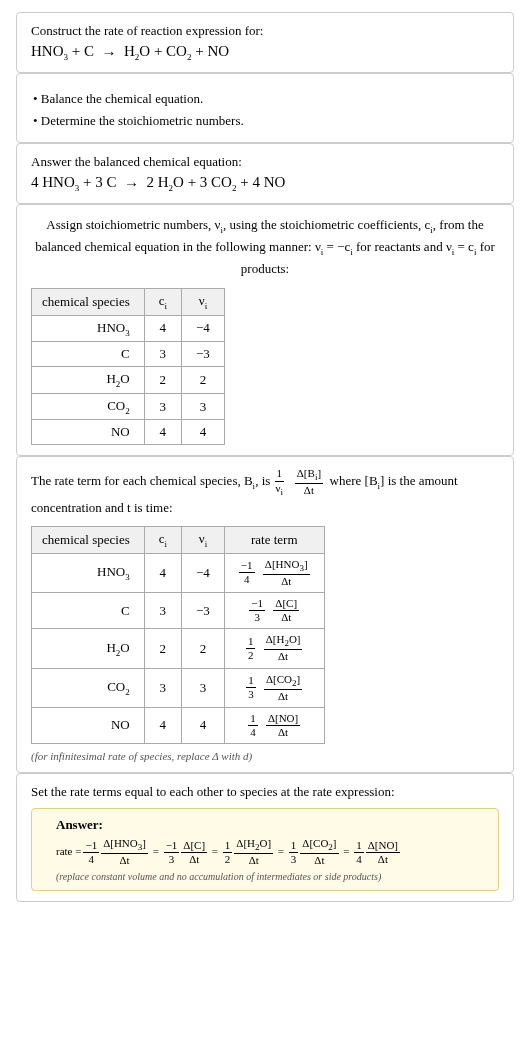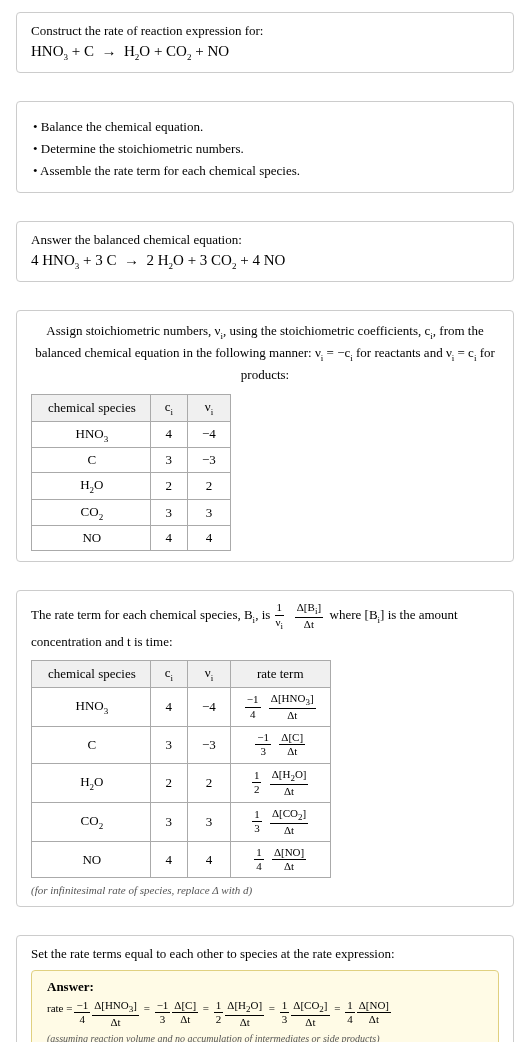--- a/index.html
+++ b/index.html
@@ -16,7 +16,7 @@
       border: 1px solid #ccc;
       border-radius: 4px;
       padding: 10px 14px;
-      margin-bottom: 28px;
+      margin-bottom: 0;
     }
     .section-title {
       font-size: 13px;

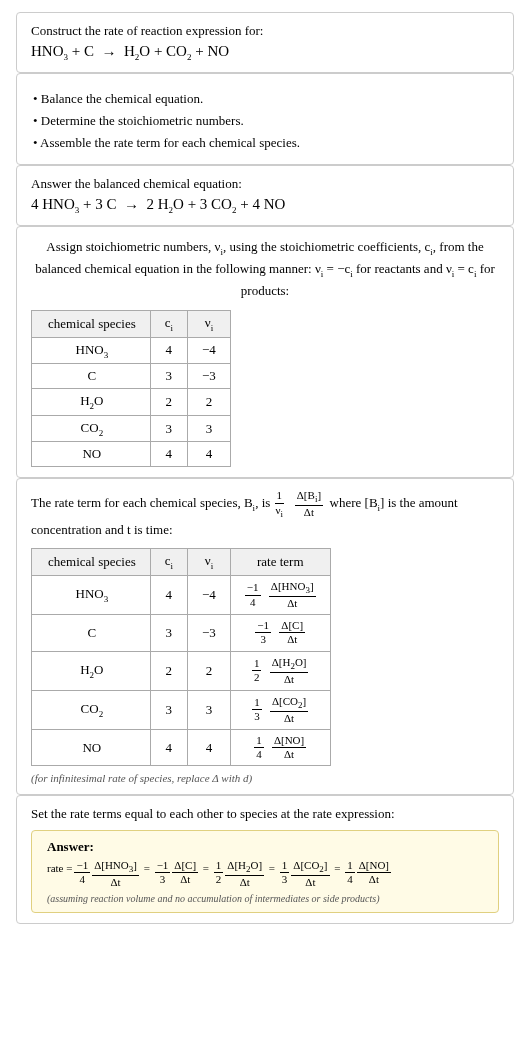--- a/index.html
+++ b/index.html
@@ -141,7 +141,6 @@
   <div class="plan-list">
     <p>• Balance the chemical equation.</p>
     <p>• Determine the stoichiometric numbers.</p>
-    <p>• Assemble the rate term for each chemical species.</p>
   </div>
 </div>
 

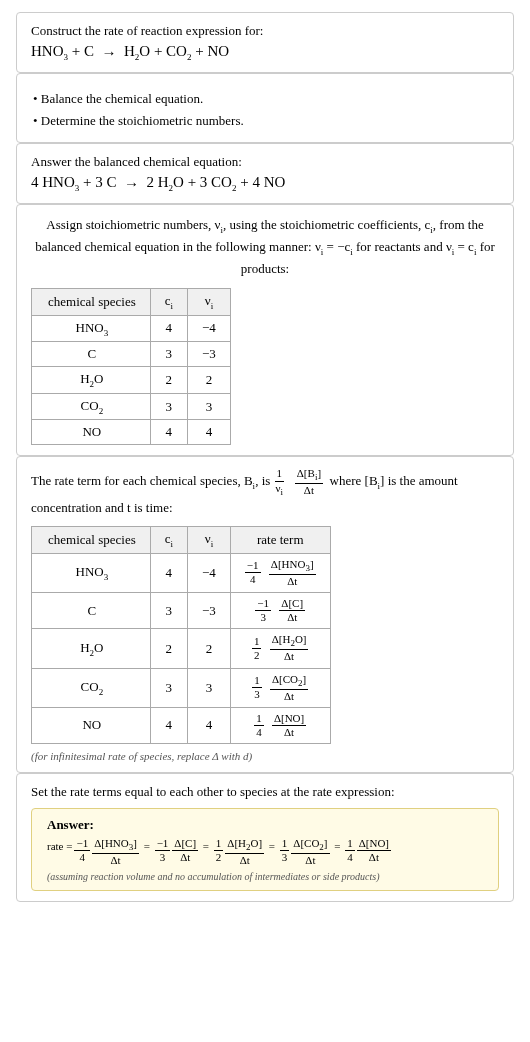--- a/index.html
+++ b/index.html
@@ -59,8 +59,8 @@
       font-weight: normal;
     }
     table td:first-child, table th:first-child {
-      text-align: center;
-      padding-left: 16px;
+      text-align: right;
+      padding-left: 10px;
     }
     .rate-text {
       font-size: 13px;

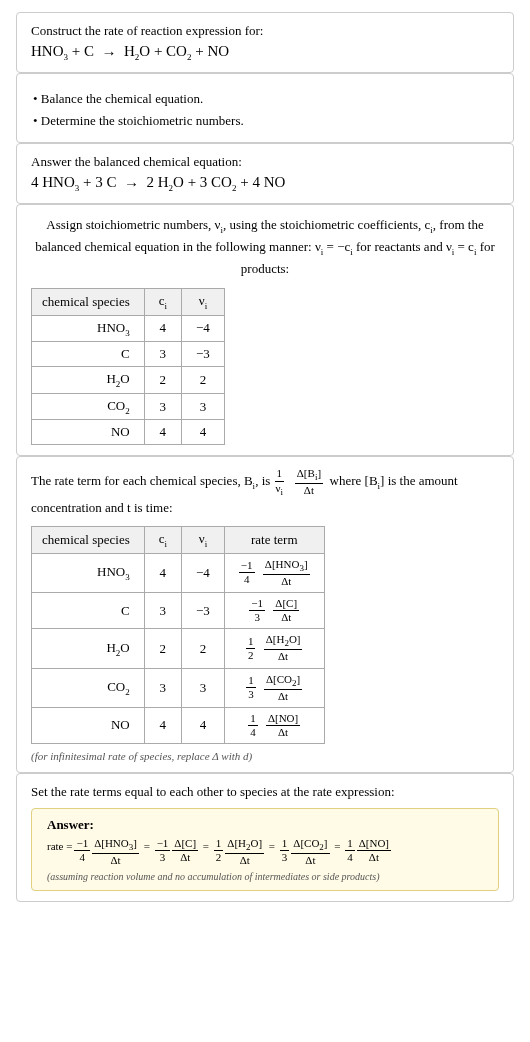--- a/index.html
+++ b/index.html
@@ -77,7 +77,7 @@
       background: #fffbe6;
       border: 1px solid #e0d080;
       border-radius: 4px;
-      padding: 8px 15px;
+      padding: 8px 24px;
       margin-top: 8px;
       font-size: 12px;
     }

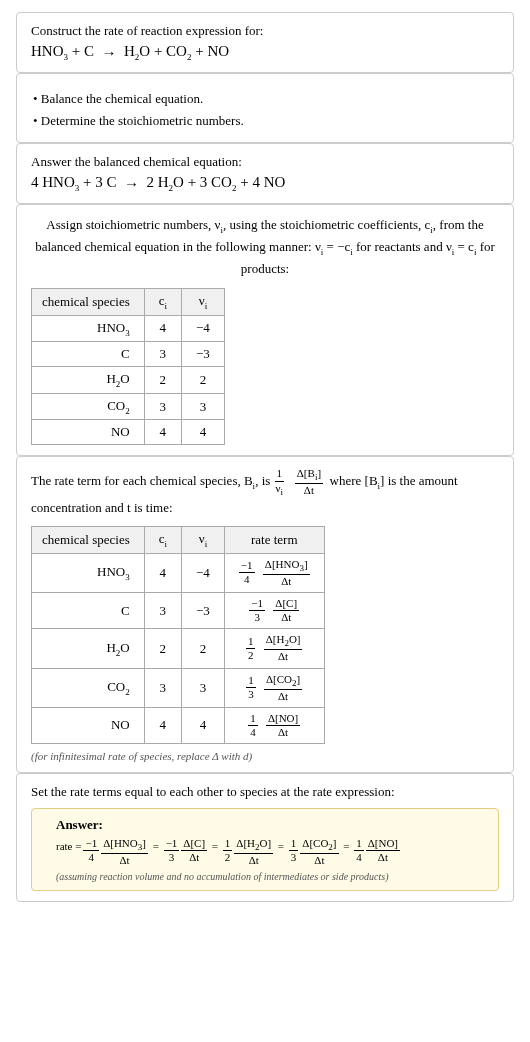--- a/index.html
+++ b/index.html
@@ -114,7 +114,7 @@
     }
     .answer-rate-line {
       display: flex;
-      align-items: flex-start;
+      align-items: center;
       flex-wrap: wrap;
       gap: 2px;
       font-size: 11px;

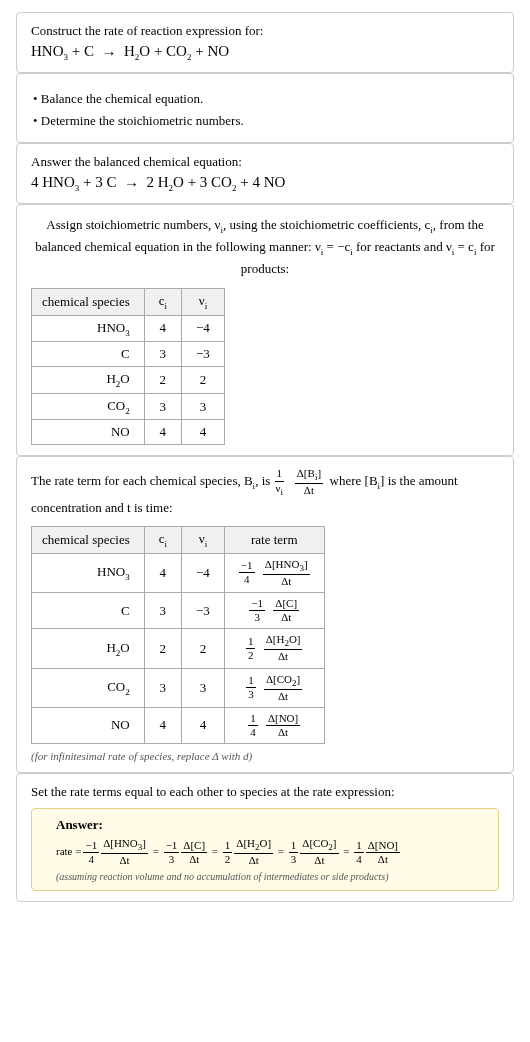--- a/index.html
+++ b/index.html
@@ -353,7 +353,7 @@
           <span class="den">Δt</span>
         </span>
     </div>
-    <div class="answer-note">(assuming reaction volume and no accumulation of intermediates or side products)</div>
+    <div class="answer-note">(replace constant volume and no accumulation of intermediates or side products)</div>
   </div>
 </div>
 

